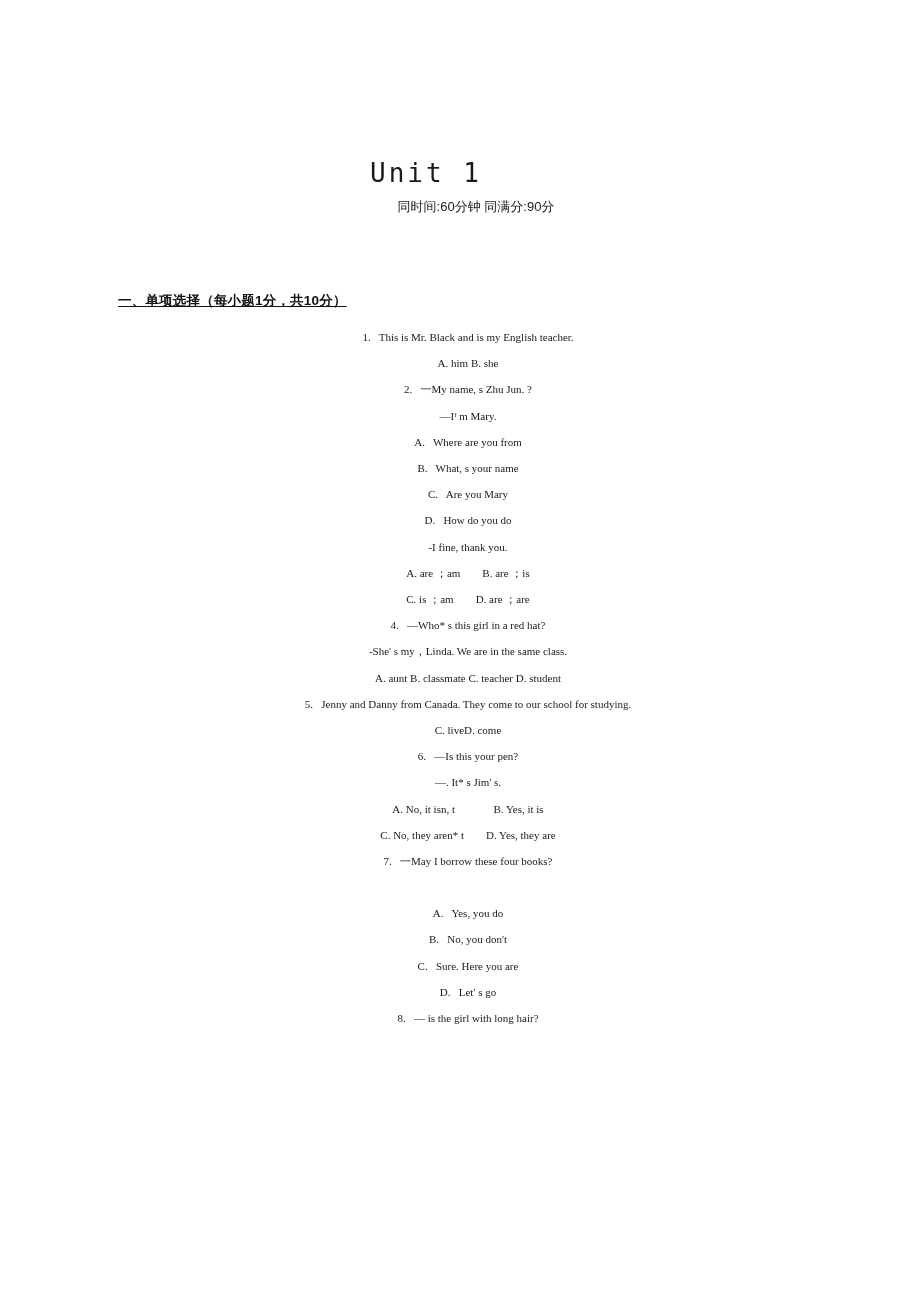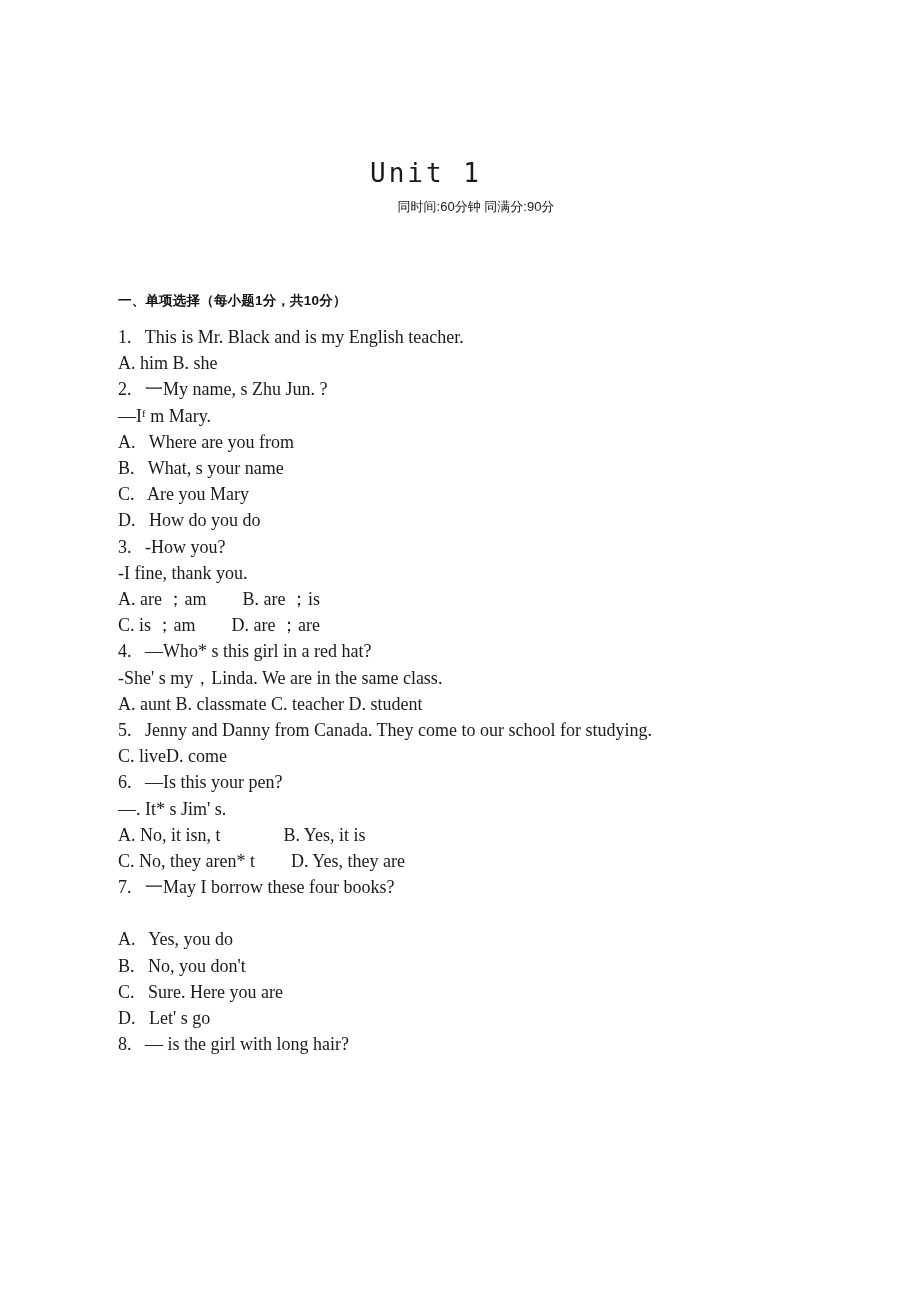--- a/index.html
+++ b/index.html
@@ -55,6 +55,7 @@
     color: #111111;
     margin: 0 0 14px 0;
     letter-spacing: 0.2px;
+    text-decoration: underline;
   }
   .line {
     font-family: "Liberation Serif", serif;

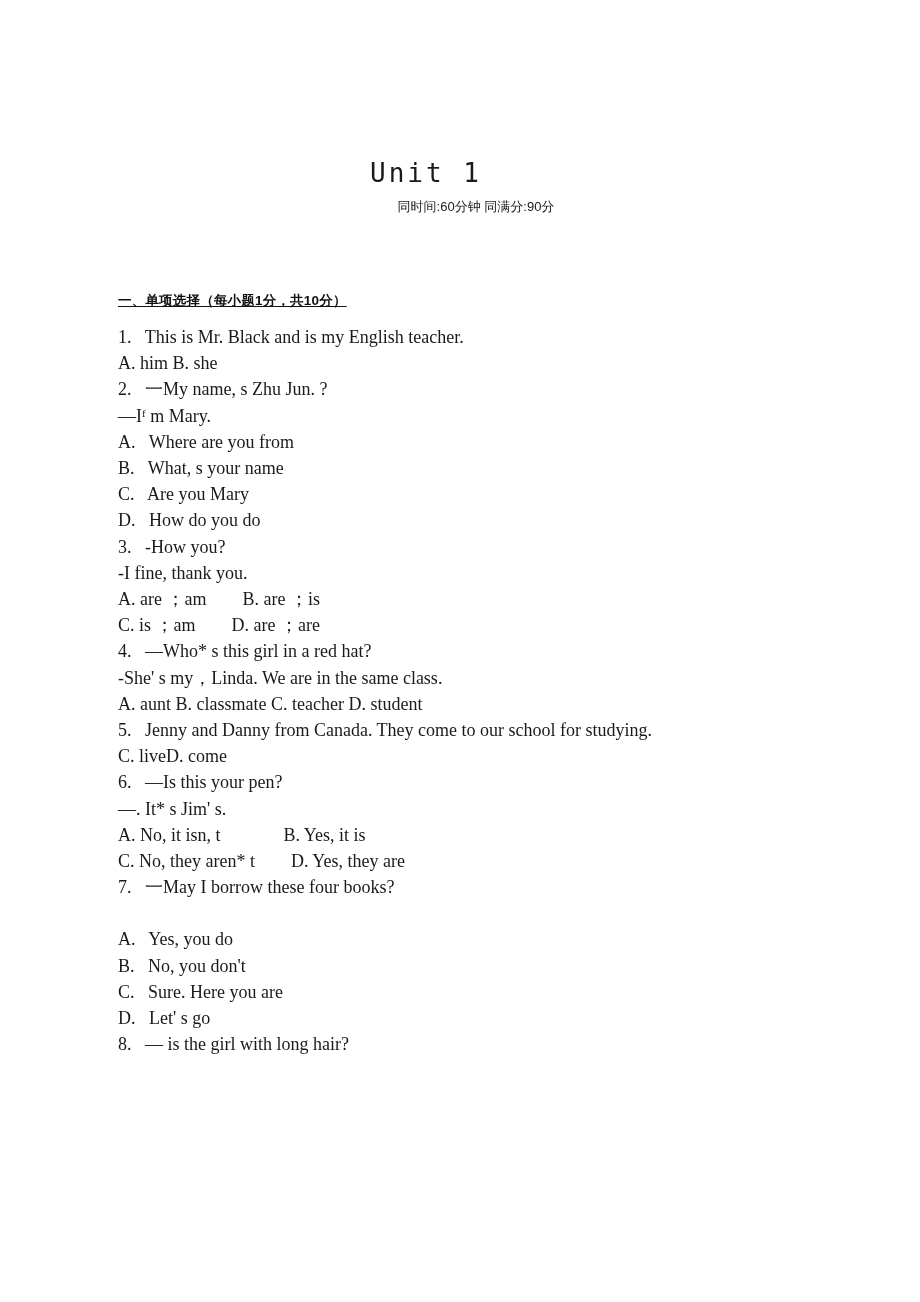--- a/index.html
+++ b/index.html
@@ -59,10 +59,11 @@
   }
   .line {
     font-family: "Liberation Serif", serif;
-    font-size: 18px;
+    font-size: 11px;
     line-height: 26.2px;
     color: #1a1a1a;
     white-space: pre;
+    text-align: center;
   }
   .spacer {
     height: 26px;

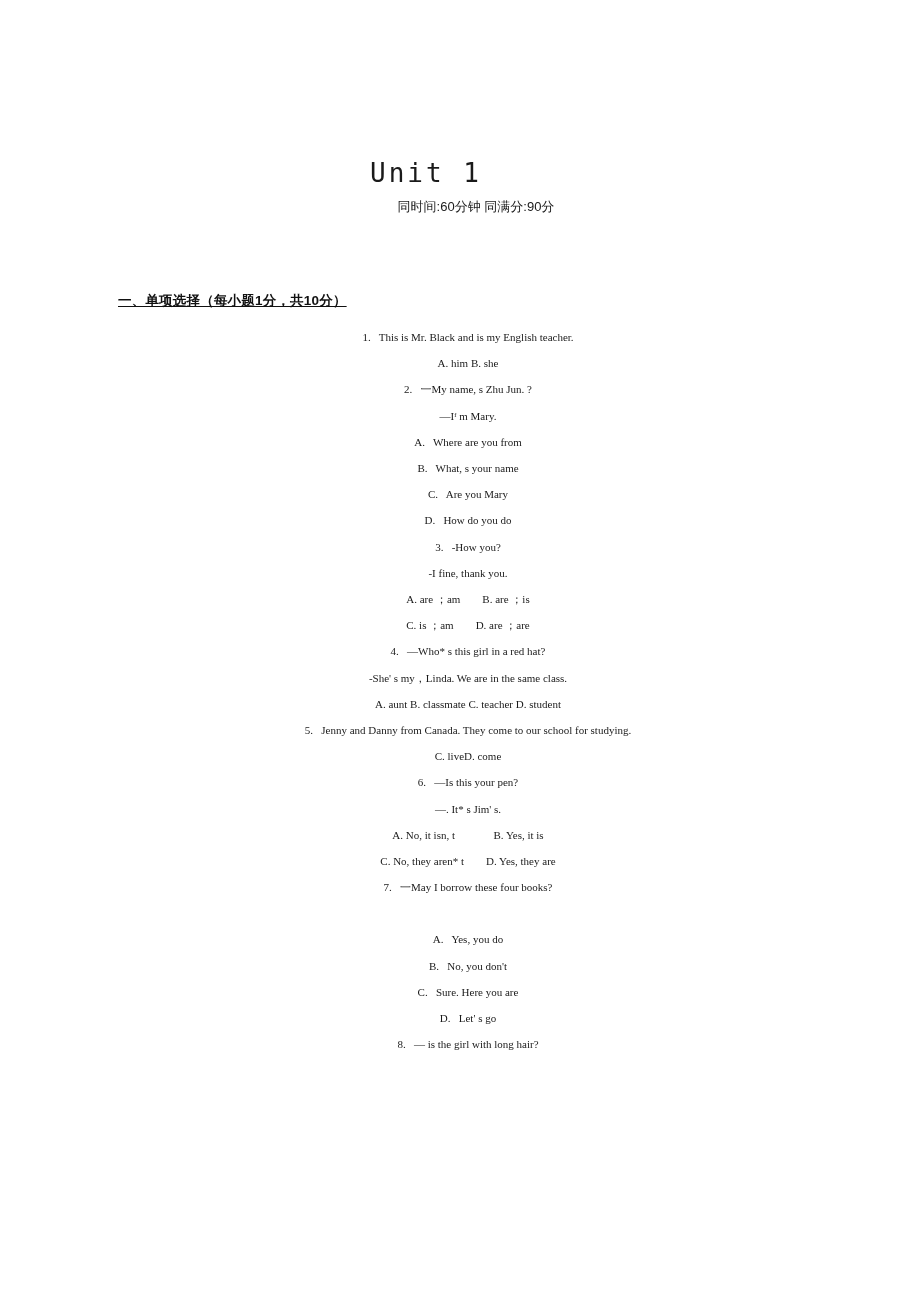--- a/index.html
+++ b/index.html
@@ -90,7 +90,6 @@
       <div class="line">B.   What, s your name</div>
       <div class="line">C.   Are you Mary</div>
       <div class="line">D.   How do you do</div>
-      <div class="line">3.   -How you?</div>
       <div class="line">-I fine, thank you.</div>
       <div class="line">A. are ；am        B. are ；is</div>
       <div class="line">C. is ；am        D. are ；are</div>

